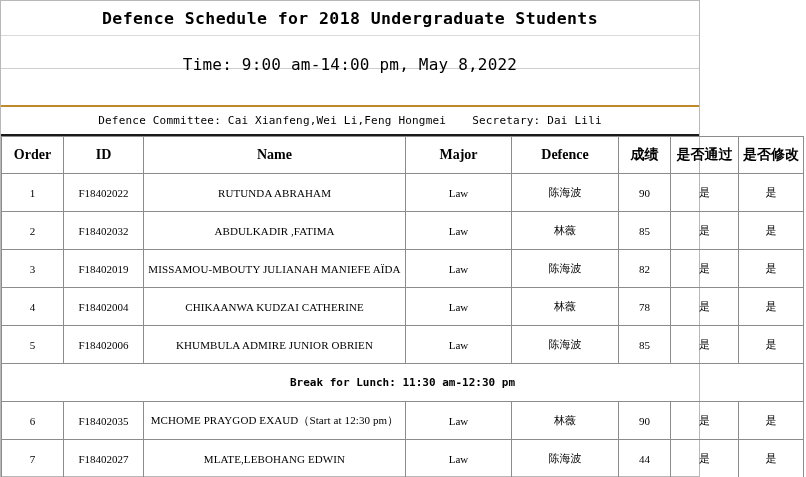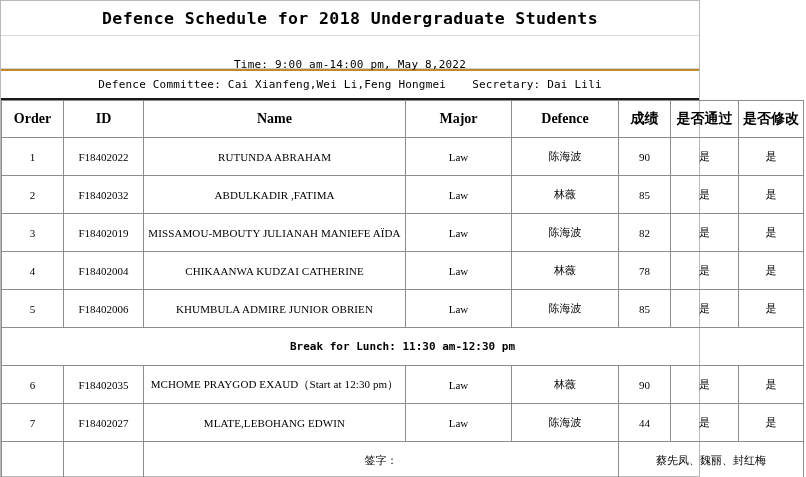--- a/index.html
+++ b/index.html
@@ -44,7 +44,7 @@
   }
   .meta-text {
     font-family: "DejaVu Sans Mono", monospace;
-    font-size: 11px;
+    font-size: 16px;
     letter-spacing: 0.2px;
     margin-top: 24px;
   }

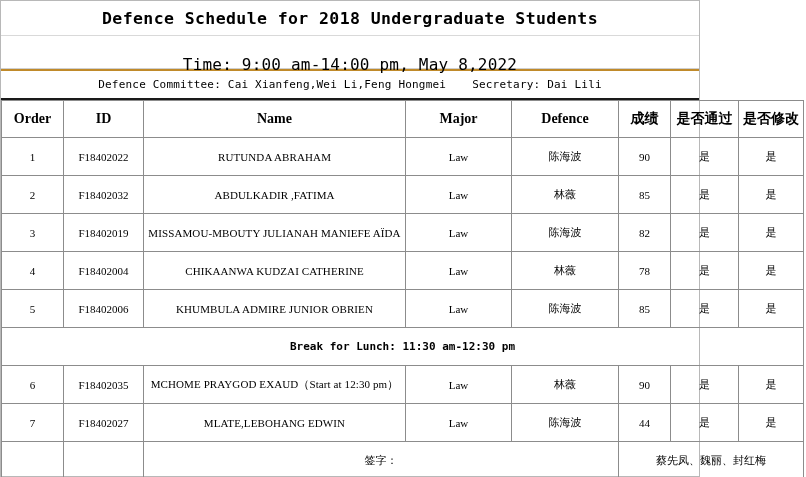--- a/index.html
+++ b/index.html
@@ -57,6 +57,7 @@
     border-bottom: 2px solid #1a1a1a;
     box-sizing: border-box;
     gap: 26px;
+    margin-top: 36px;
   }
   .committee-text {
     font-family: "DejaVu Sans Mono", monospace;

